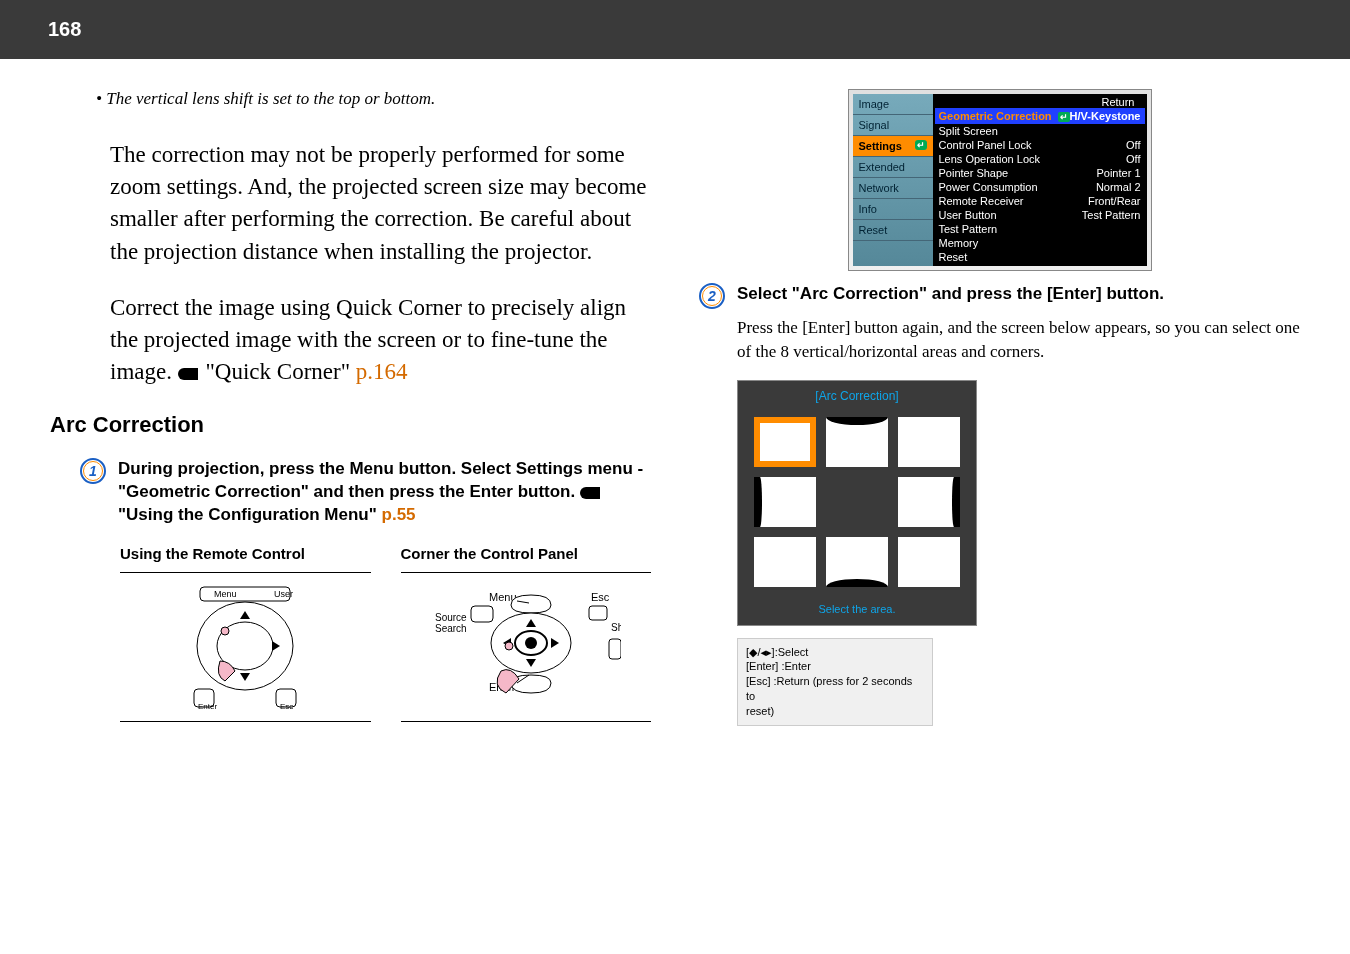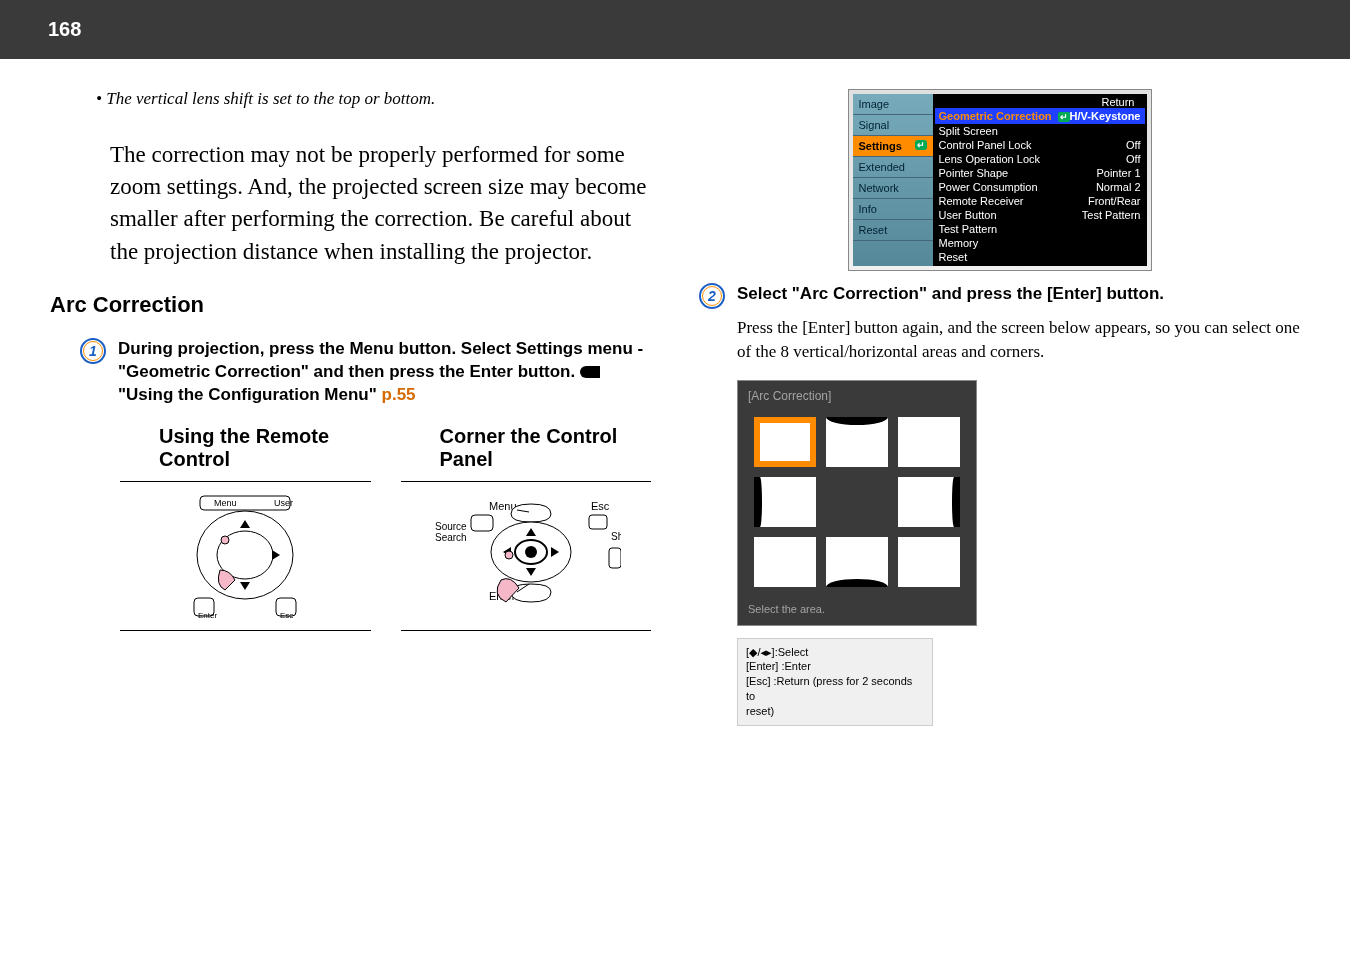--- a/index.html
+++ b/index.html
@@ -67,6 +67,12 @@
   <div class="col">
     <div class="bullet">The vertical lens shift is set to the top or bottom.</div>
     <div class="para">The correction may not be properly performed for some zoom settings. And, the projected screen size may become smaller after performing the correction. Be careful about the projection distance when installing the projector.</div>
+    <div class="para">
+      <span>Correct the image using Quick Corner to precisely align the projected image with the screen or to fine-tune the image. </span>
+      <span class="pointer-icon"></span>
+      <span>"Quick Corner"</span>
+      <span class="link">p.164</span>
+    </div>
 
     <div class="section-h">Arc Correction</div>
 

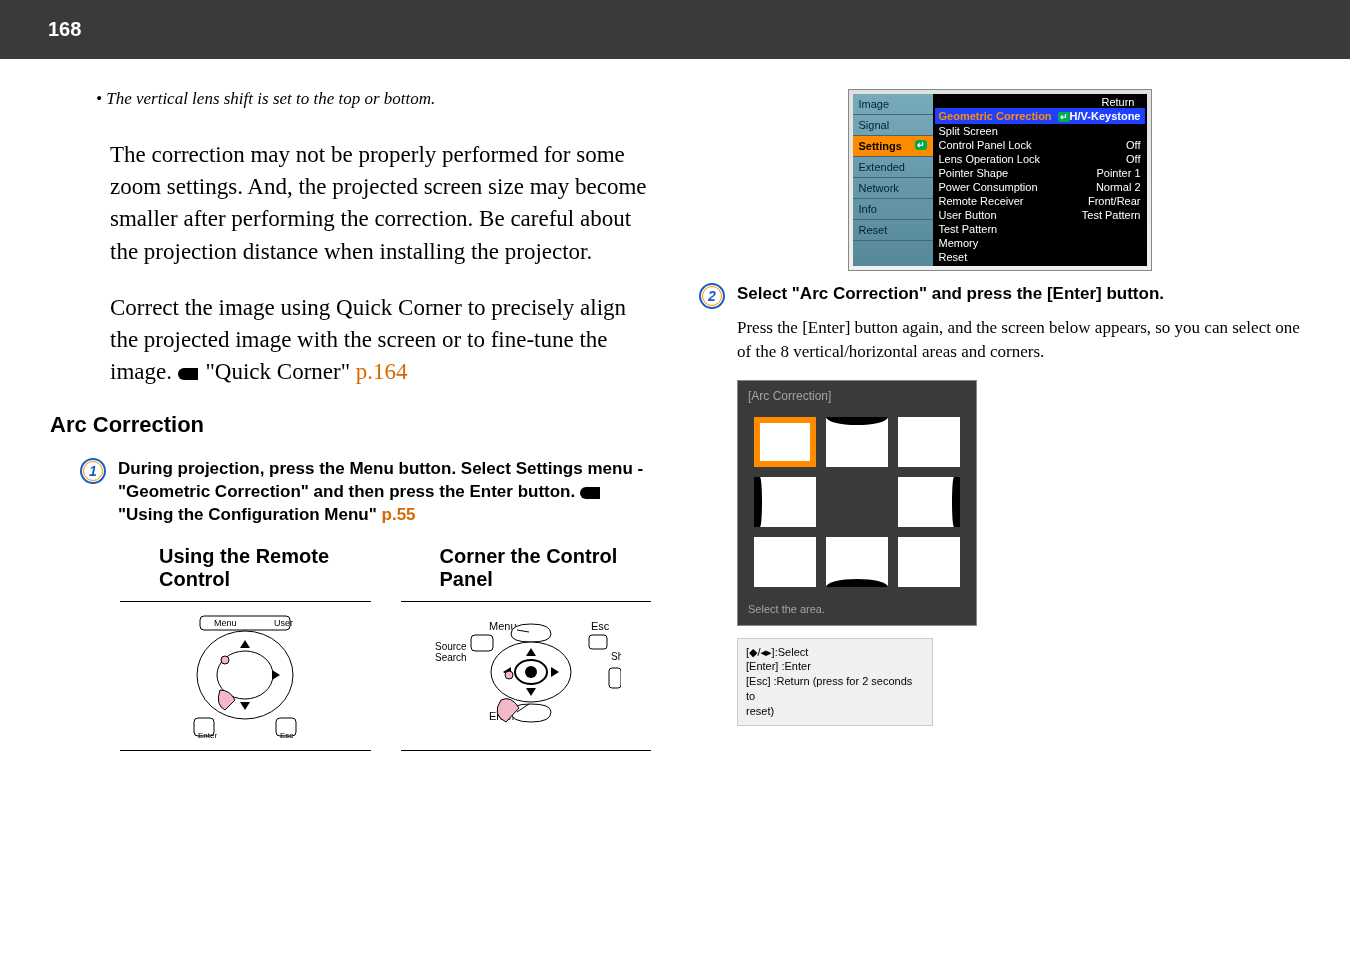--- a/index.html
+++ b/index.html
@@ -42,7 +42,7 @@
   .osd-row.hl .osd-v { font-weight: bold; }
 
   
-  .arc-screen { width: 240px; background: #3a3a3a; color: #a3a3a3; font-family: Arial; font-size: 12px; padding: 6px; margin-left: 0; border: 1px solid #888; }
+  .arc-screen { width: 240px; background: #3a3a3a; color: #0ea5e9; font-family: Arial; font-size: 12px; padding: 6px; margin-left: 0; border: 1px solid #888; text-align: center; }
   .arc-title { padding: 2px 4px; }
   .arc-grid { display: grid; grid-template-columns: repeat(3, 1fr); gap: 10px; padding: 12px 10px; }
   .arc-cell { background: #fff; height: 50px; position: relative; }

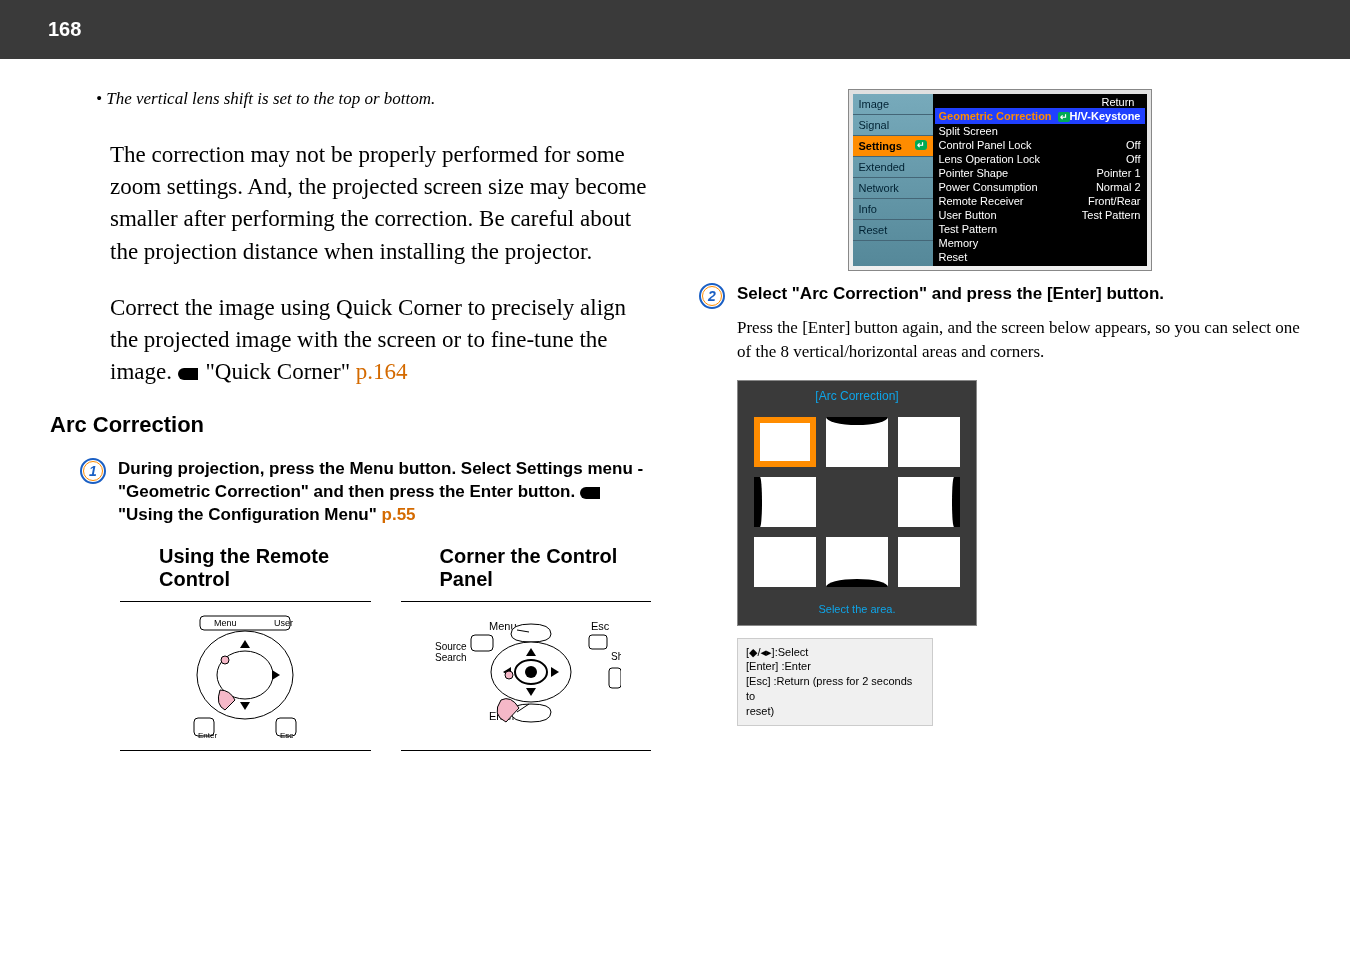--- a/index.html
+++ b/index.html
@@ -23,7 +23,7 @@
   .step-body { font-size: 17px; line-height: 1.4; margin-top: 10px; font-family: Georgia, serif; font-weight: normal; }
   .sub-cols { display: flex; gap: 30px; margin-left: 70px; margin-top: 18px; }
   .sub-col { flex: 1; }
-  .sub-h { font-family: 'Segoe UI', Arial, sans-serif; font-weight: bold; font-size: 20px; margin-bottom: 10px; margin-left: 39px; }
+  .sub-h { font-family: 'Segoe UI', Arial, sans-serif; font-weight: bold; font-size: 15px; margin-bottom: 10px; }
   .illus { border-top: 1px solid #000; border-bottom: 1px solid #000; padding: 8px 0; height: 150px; position: relative; }
   .remote-svg, .panel-svg { display: block; margin: 0 auto; }
 

